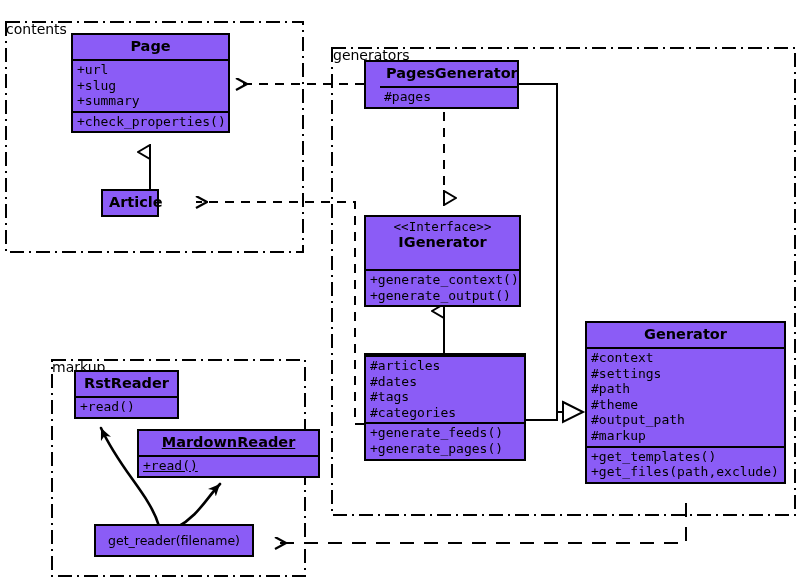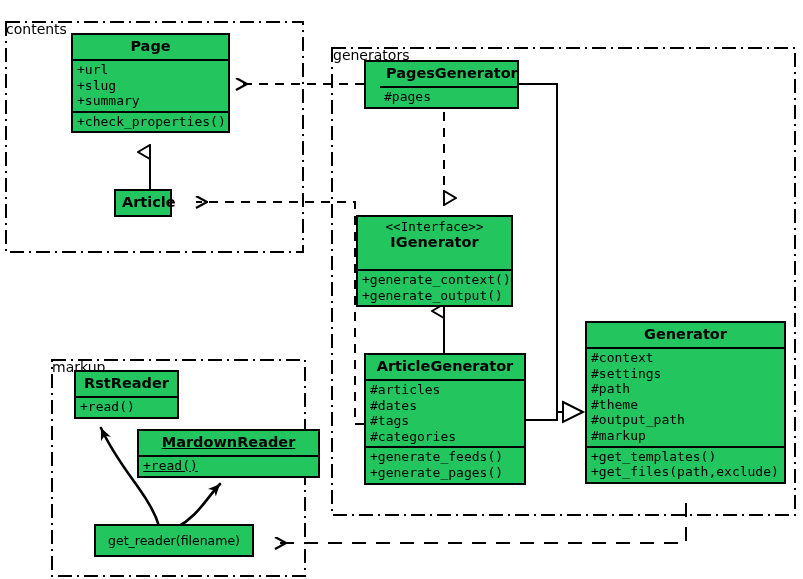--- a/index.html
+++ b/index.html
@@ -39,7 +39,7 @@
   
   .umlbox {
     position: absolute;
-    background: #22c55e;
+    background: #8b5cf6;
     border: 2px solid #000000;
     box-sizing: border-box;
     z-index: 5;

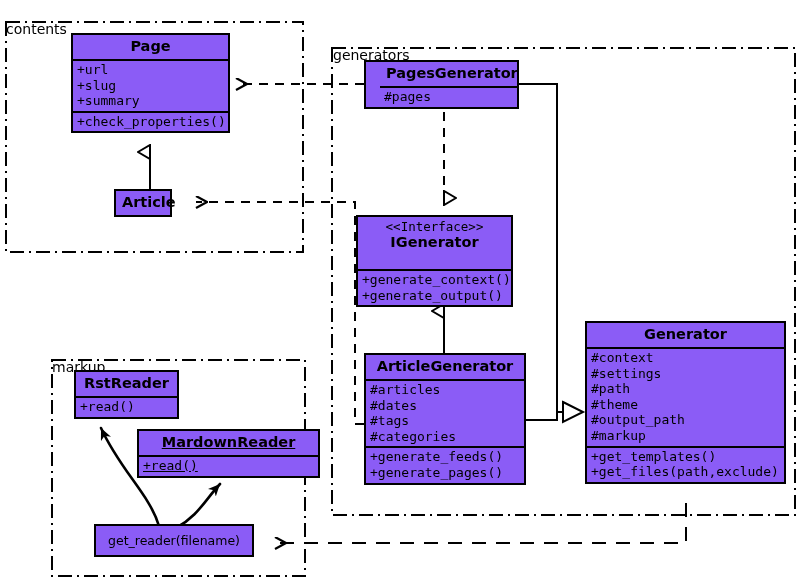--- a/index.html
+++ b/index.html
@@ -172,7 +172,7 @@
     </div>
   </div>
 
-  <div class="umlbox" style="left:114px; top:189px; width:58px;">
+  <div class="umlbox" style="left:101px; top:189px; width:58px;">
     <div class="uml-name">Article</div>
   </div>
 

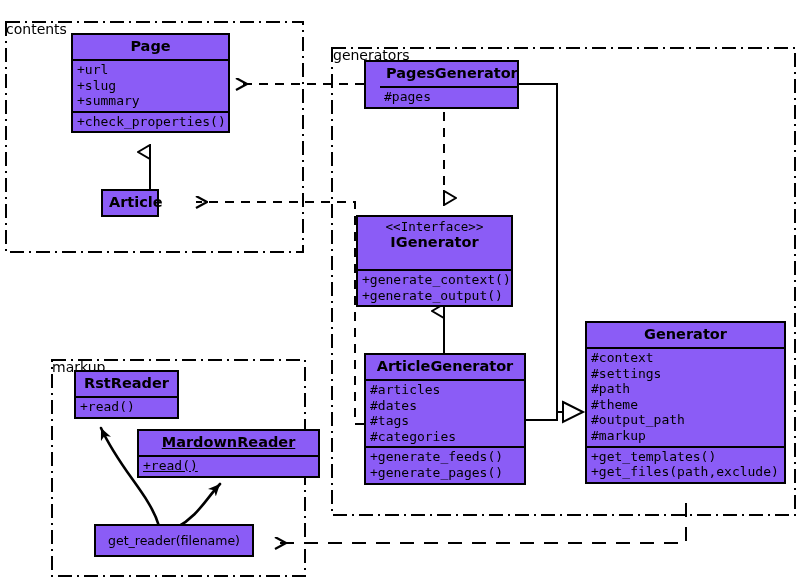--- a/index.html
+++ b/index.html
@@ -183,7 +183,7 @@
     </div>
   </div>
 
-  <div class="umlbox" style="left:356px; top:215px; width:157px;">
+  <div class="umlbox" style="left:364px; top:215px; width:157px;">
     <div class="uml-stereo">&lt;&lt;Interface&gt;&gt;</div>
     <div class="uml-name nogap" style="padding-top:1px; padding-bottom:19px;">IGenerator</div>
     <div class="uml-sec">

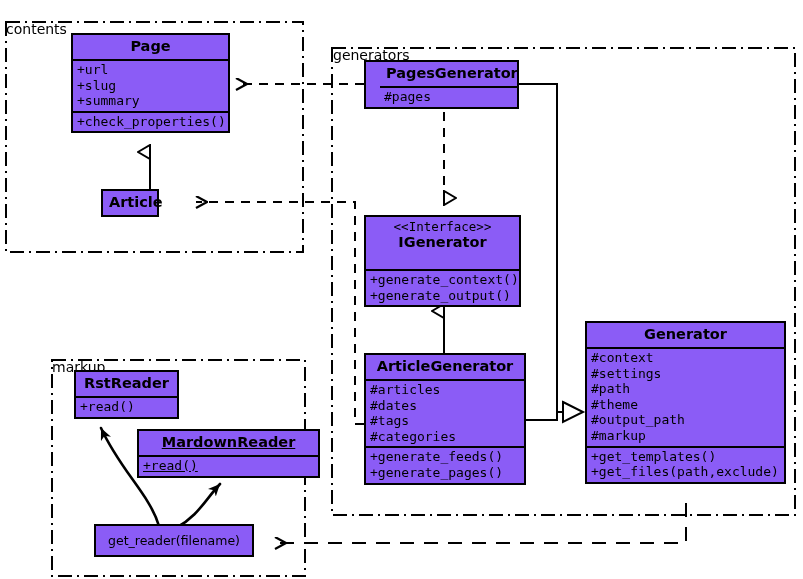--- a/index.html
+++ b/index.html
@@ -193,7 +193,6 @@
   </div>
 
   <div class="umlbox" style="left:364px; top:353px; width:162px;">
-    <div class="uml-name">ArticleGenerator</div>
     <div class="uml-sec">
       <div class="uml-item">#articles</div>
       <div class="uml-item">#dates</div>

